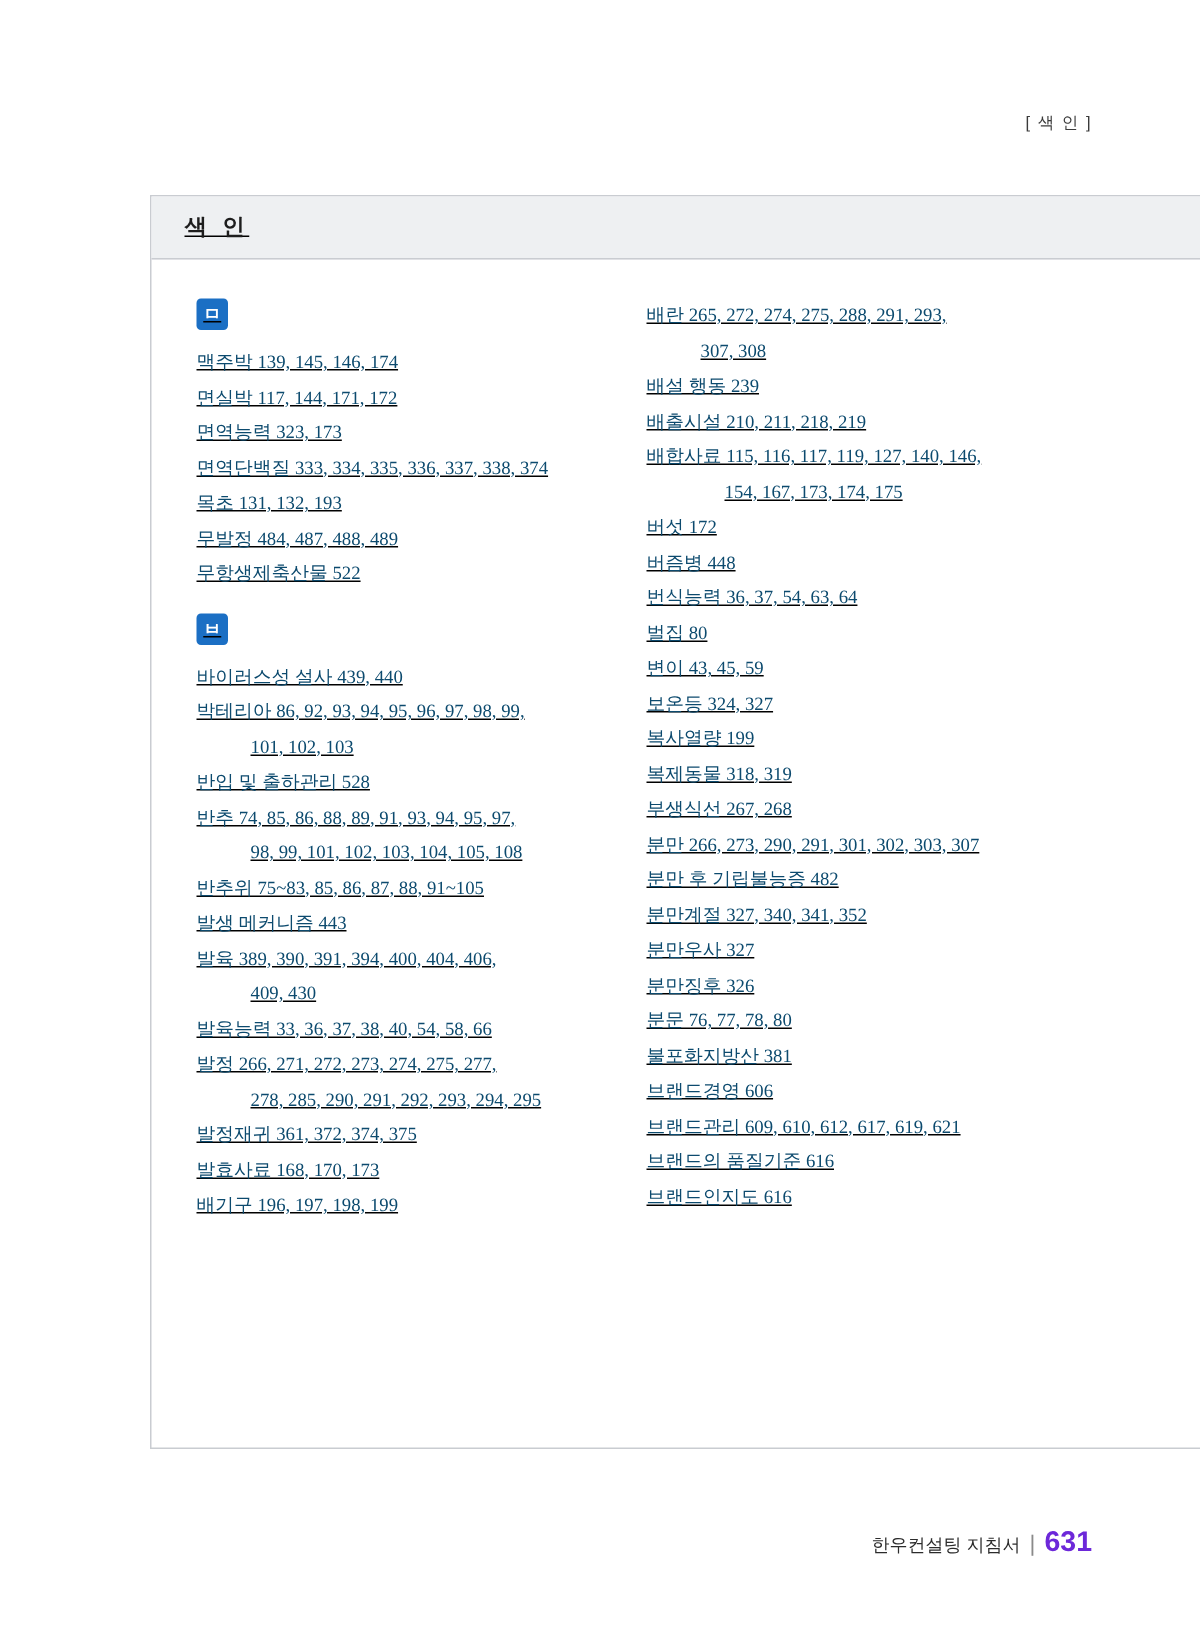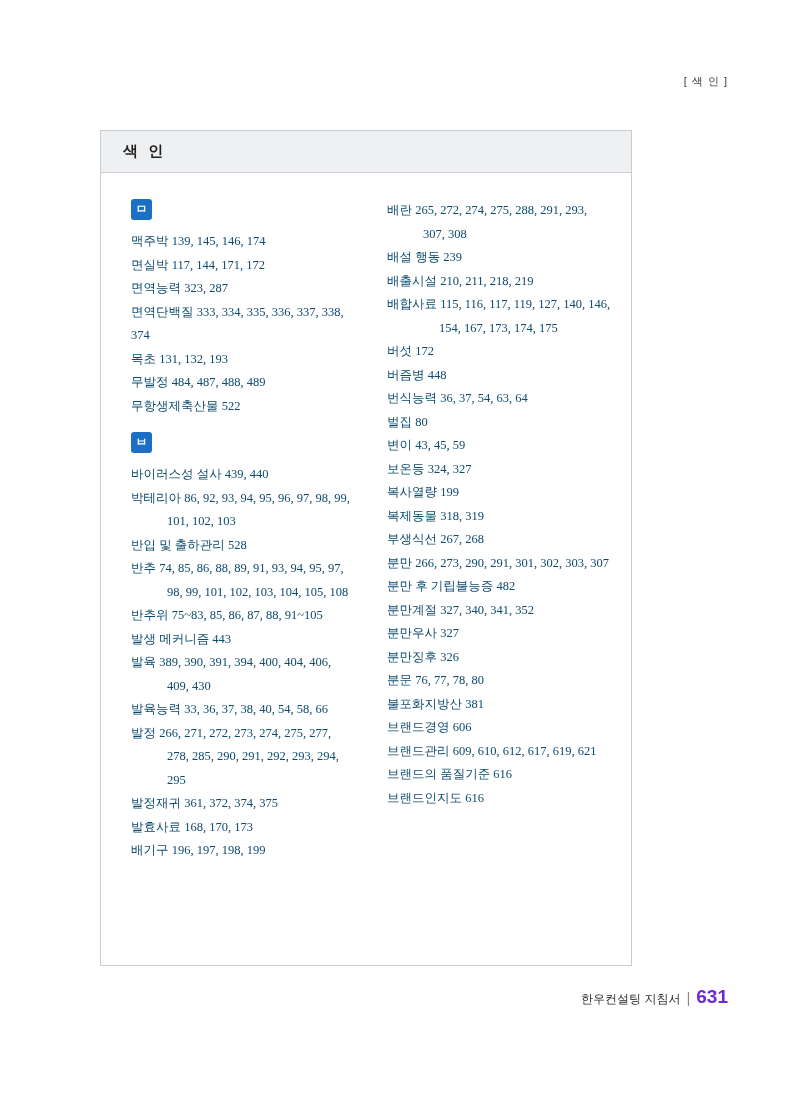--- a/index.html
+++ b/index.html
@@ -25,9 +25,10 @@
   .index-frame {
     position: absolute;
     left: 100px; top: 130px;
-    width: 532px; height: 836px;
+    width: 701px; height: 836px;
     border: 1px solid #c9ccd1;
     background: #ffffff;
+    text-decoration: underline;
   }
   .index-title-bar {
     height: 42px;

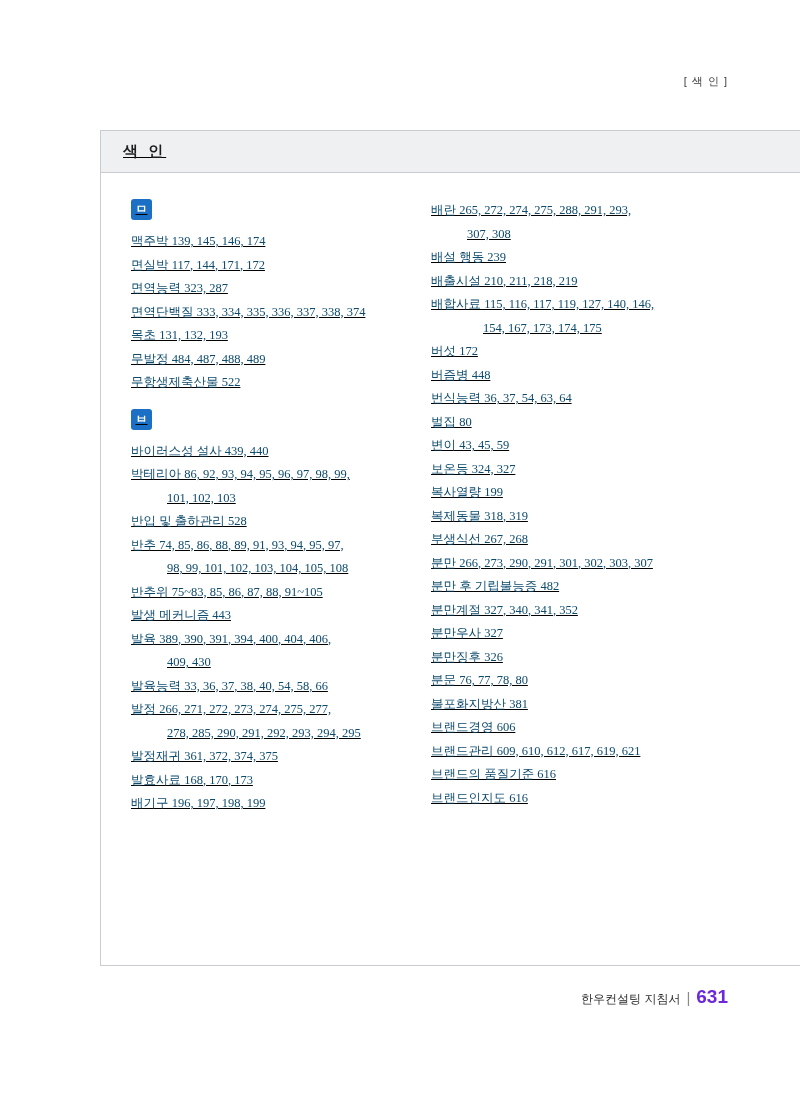--- a/index.html
+++ b/index.html
@@ -121,7 +121,7 @@
 
         <div class="entry">맥주박 139, 145, 146, 174</div>
         <div class="entry">면실박 117, 144, 171, 172</div>
-        <div class="entry">면역능력 323, 287</div>
+        <div class="entry">면역능력 323, 173</div>
         <div class="entry">면역단백질 333, 334, 335, 336, 337, 338, 374</div>
         <div class="entry">목초 131, 132, 193</div>
         <div class="entry">무발정 484, 487, 488, 489</div>

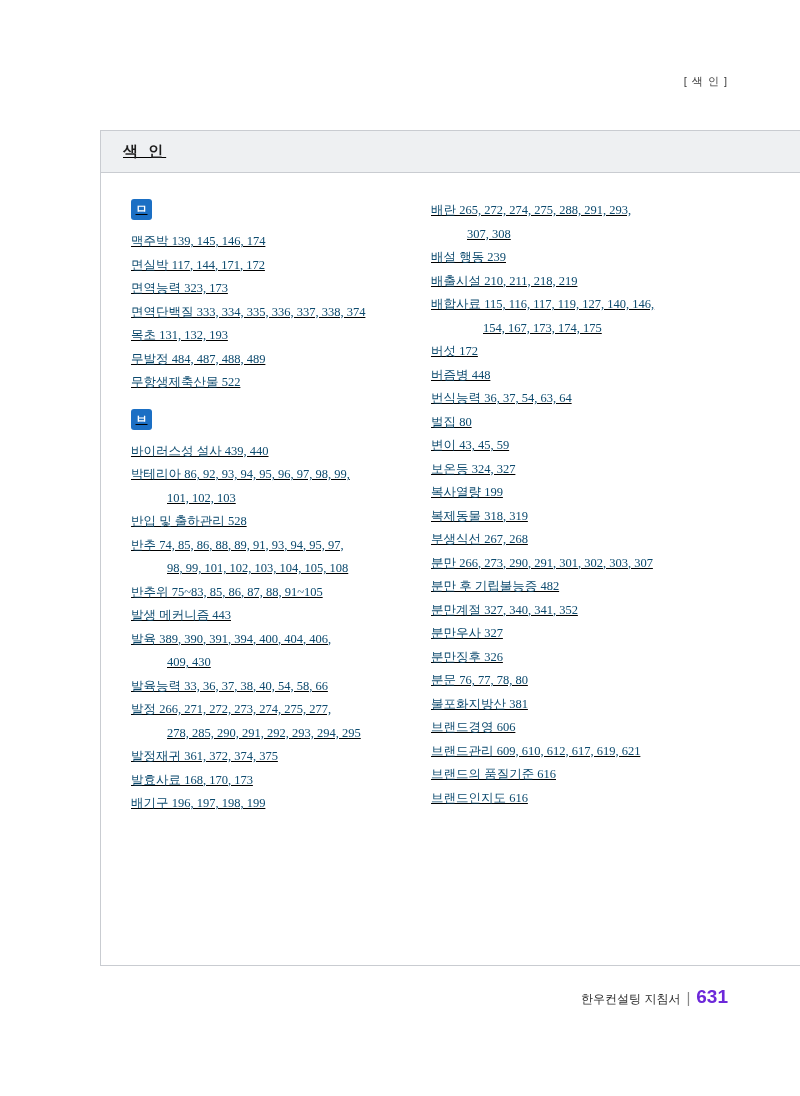--- a/index.html
+++ b/index.html
@@ -80,7 +80,7 @@
   }
   .footer {
     position: absolute;
-    right: 72px; bottom: 88px;
+    right: 72px; bottom: 56px;
     display: flex;
     align-items: baseline;
     gap: 6px;

